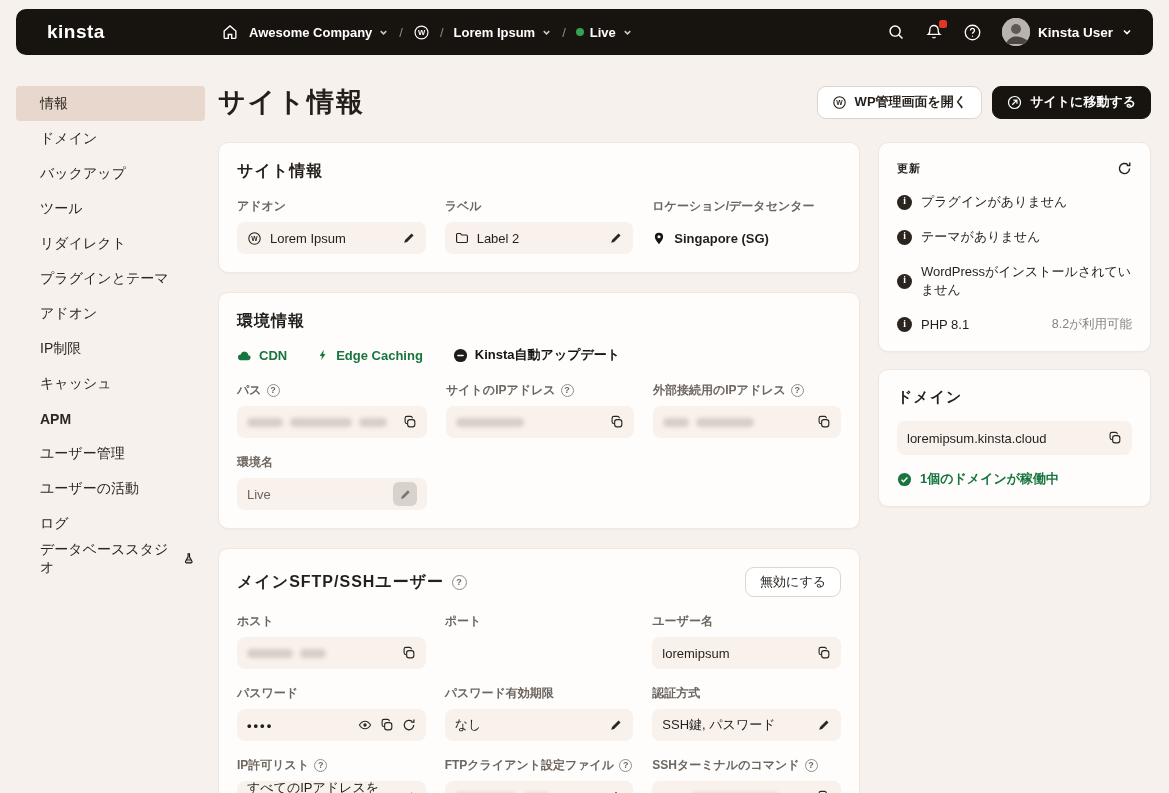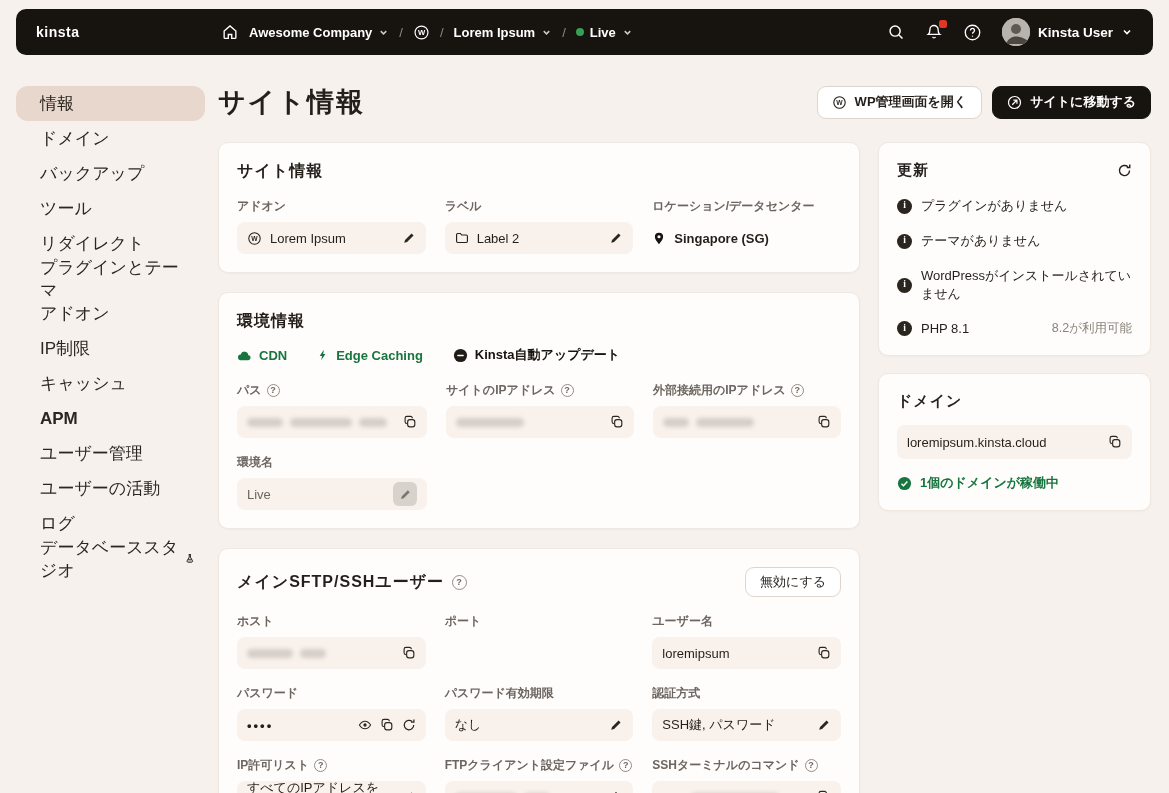--- a/index.html
+++ b/index.html
@@ -17,7 +17,7 @@
     background:#17130f; border-radius:10px; color:#fff;
     display:flex; align-items:center; padding:0 20px;
   }
-  .brand { font-size:14px; font-weight:700; letter-spacing:.5px; }
+  .brand { font-size:19px; font-weight:700; letter-spacing:.5px;margin-left:11px; }
   .crumbs { position:absolute; left:205px; display:flex; align-items:center; gap:10px; font-size:13px; font-weight:600; }
   .crumb { display:flex; align-items:center; gap:6px; cursor:pointer; }
   .crumb-sep { color:#8f8983; font-weight:400; }

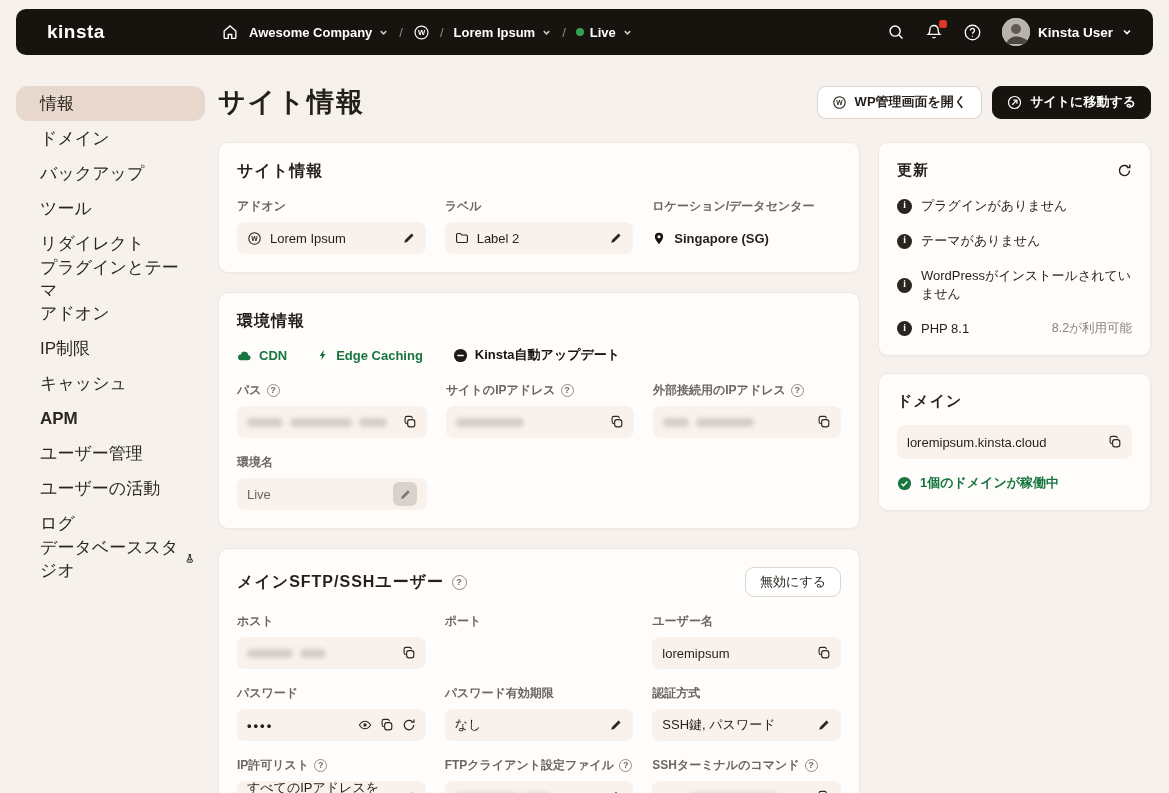--- a/index.html
+++ b/index.html
@@ -32,8 +32,8 @@
   .sidebar { position:absolute; left:16px; top:86px; width:189px; }
   .side-item {
     height:35px; display:flex; align-items:center; gap:6px;
-    padding:0 10px 0 24px; font-size:17px; color:#2b2620;
-    border-radius:12px; cursor:pointer;
+    padding:0 10px 0 24px; font-size:14px; color:#2b2620;
+    border-radius:4px; cursor:pointer;
   }
   .side-item.active { background:#e7d7cc; }
   .side-item.bold { font-weight:700; }

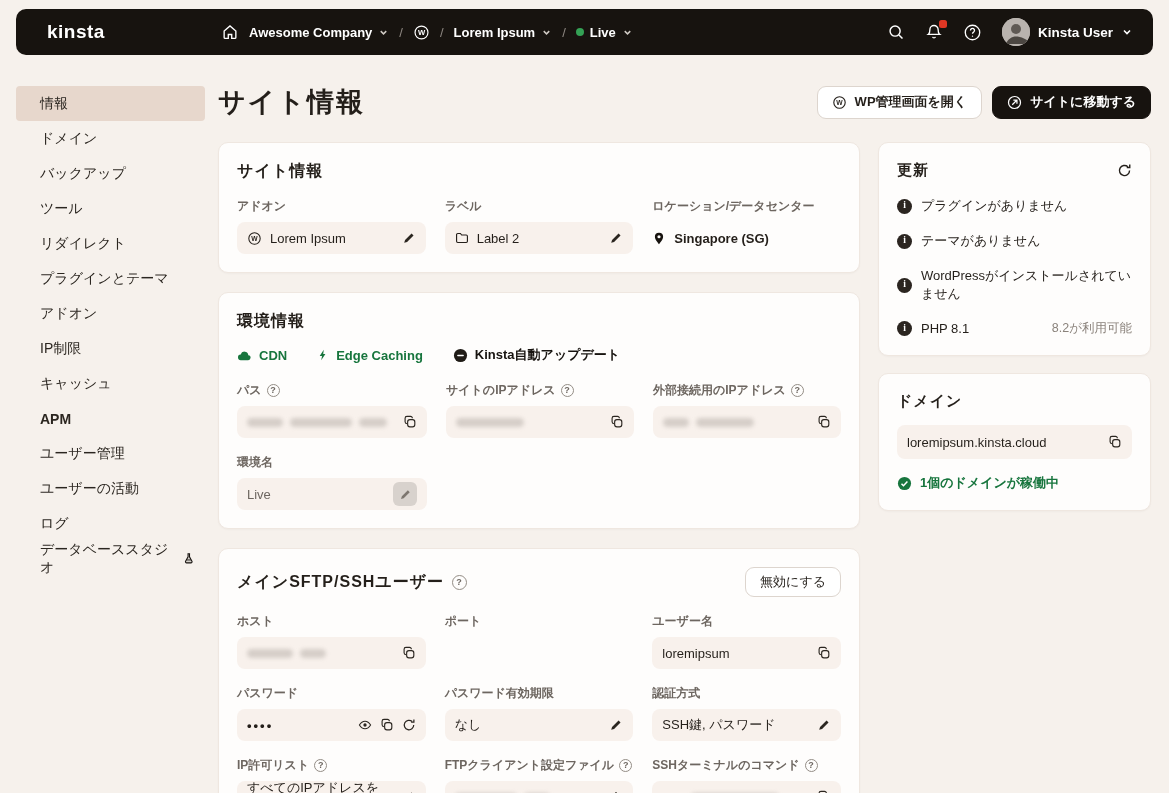--- a/index.html
+++ b/index.html
@@ -540,7 +540,7 @@
 
       <div class="card">
         <div class="card-title-row">
-          <span class="card-title" style="font-size:15px">更新</span>
+          <span class="card-title" style="font-size:11px">更新</span>
           <span class="icon-btn">
               <svg width="15" height="15" viewBox="0 0 16 16" fill="none" stroke="#241f1a" stroke-width="1.5">
                 <path d="M13.4 8A5.4 5.4 0 1 1 11.6 4"></path>

